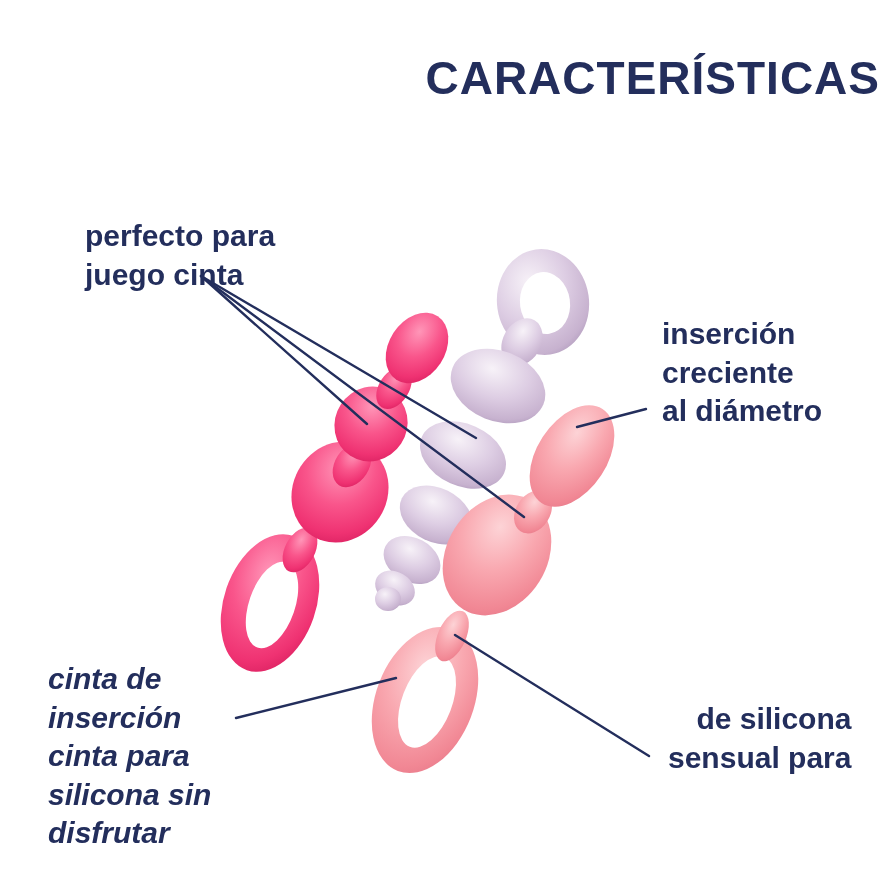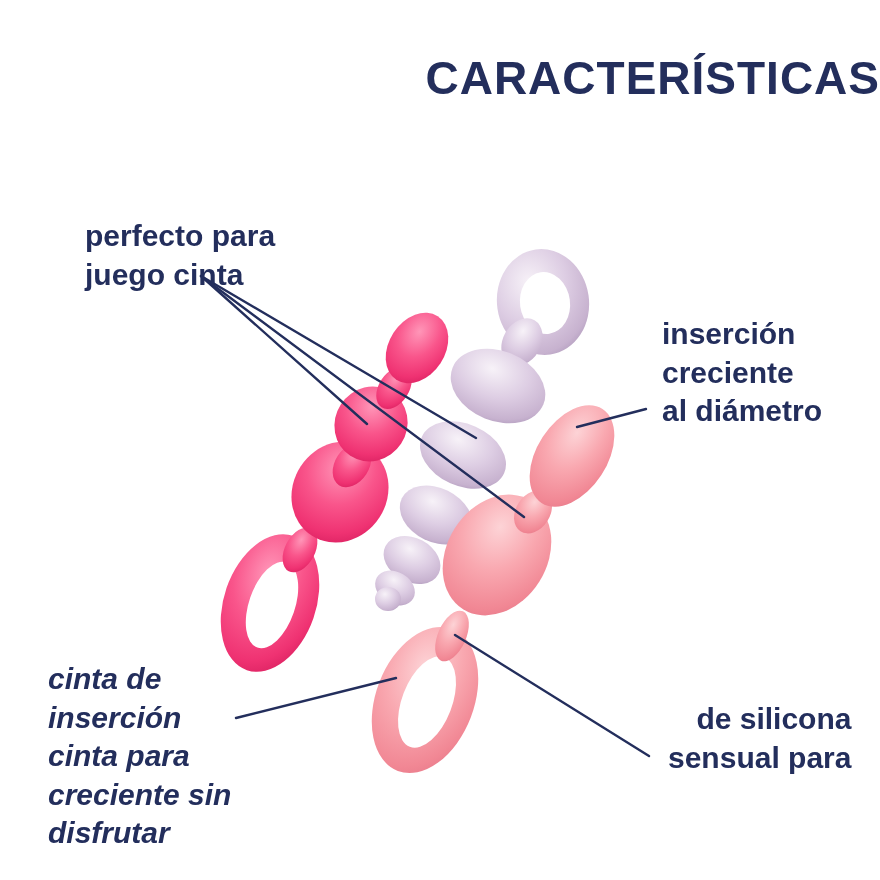--- a/index.html
+++ b/index.html
@@ -114,7 +114,7 @@
     <div>cinta de</div>
     <div>inserción</div>
     <div>cinta para</div>
-    <div>creciente sin</div>
+    <div>silicona sin</div>
     <div>disfrutar</div>
   </div>
 

